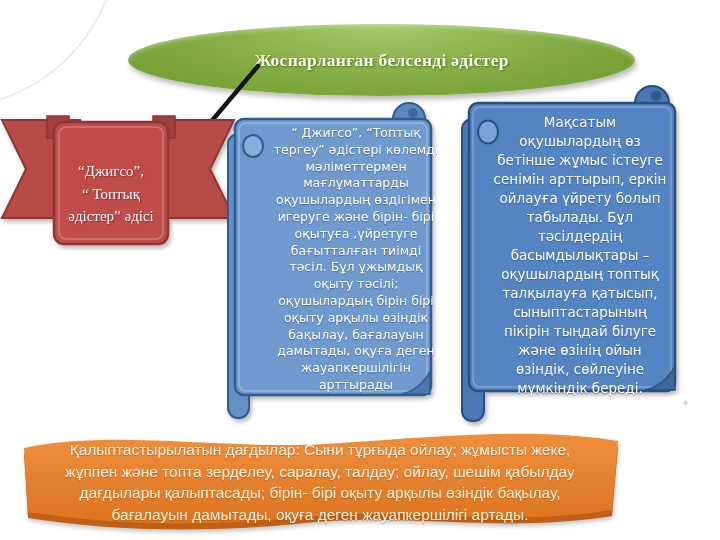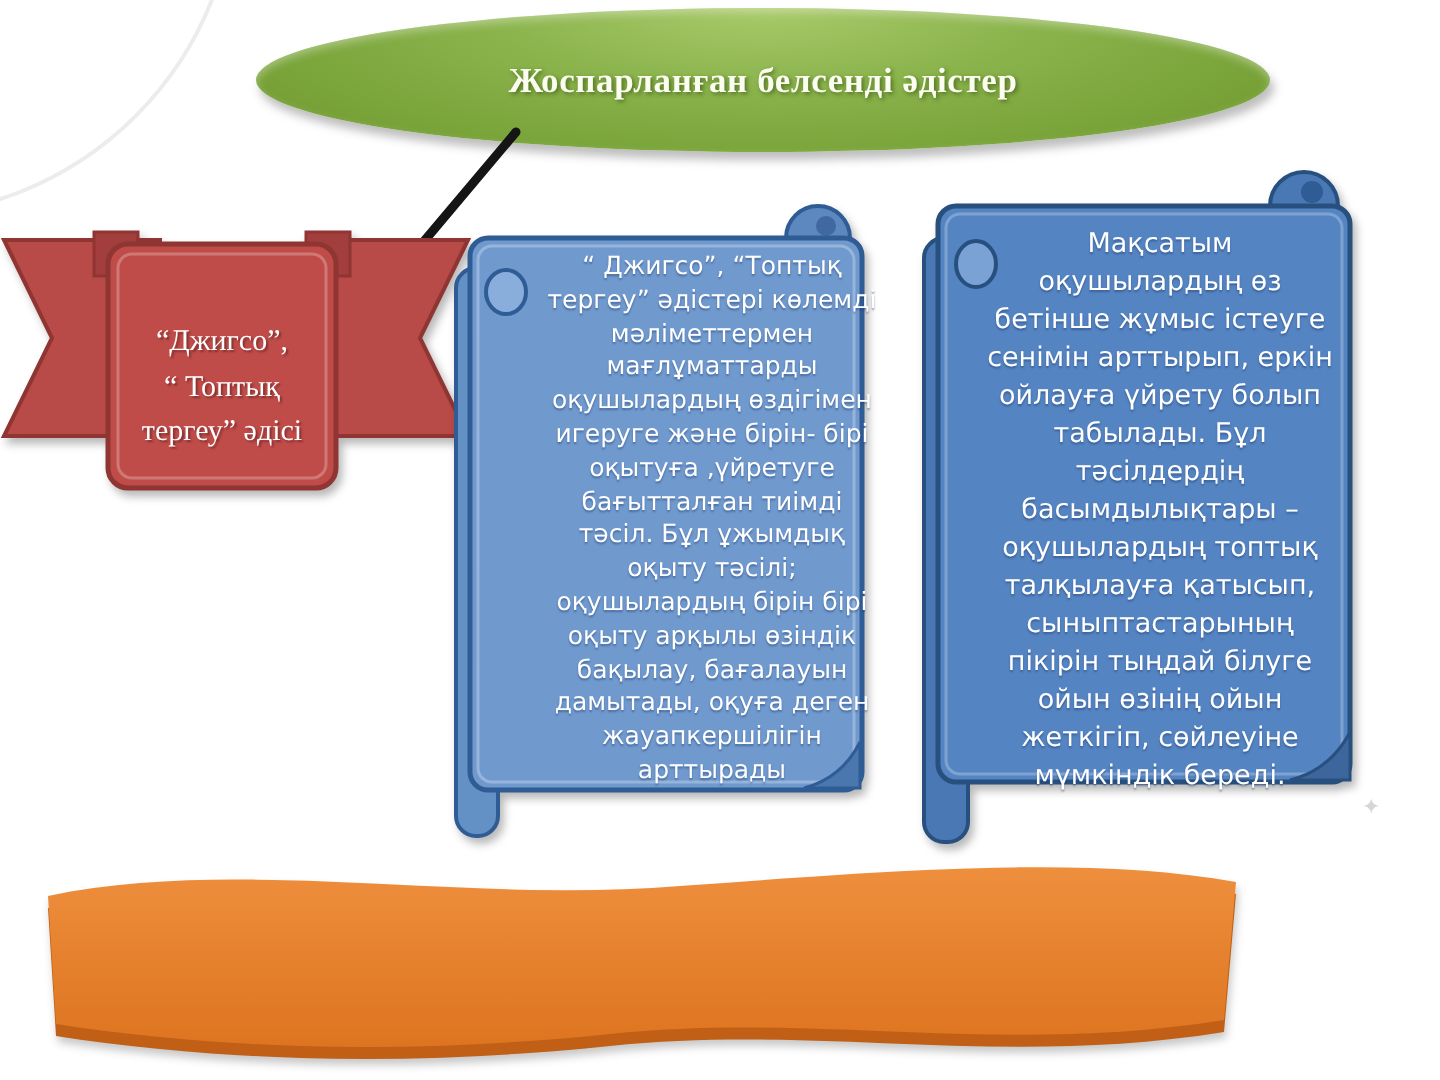--- a/index.html
+++ b/index.html
@@ -9,7 +9,7 @@
           border:2px solid #ececec;border-radius:50%;}
 
   
-  .ellipse{position:absolute;left:128px;top:4px;width:507px;height:72px;border-radius:50%;
+  .ellipse{position:absolute;left:128px;top:24px;width:507px;height:72px;border-radius:50%;
            background:radial-gradient(ellipse at 50% 0%, #a8ca6a 0%, #8ab34c 40%, #7aa53a 72%, #6f9730 100%);
            box-shadow:2px 4px 5px rgba(110,110,110,.45), inset 0 2px 4px rgba(255,255,255,.35);
            display:flex;align-items:center;justify-content:center;text-align:center;}

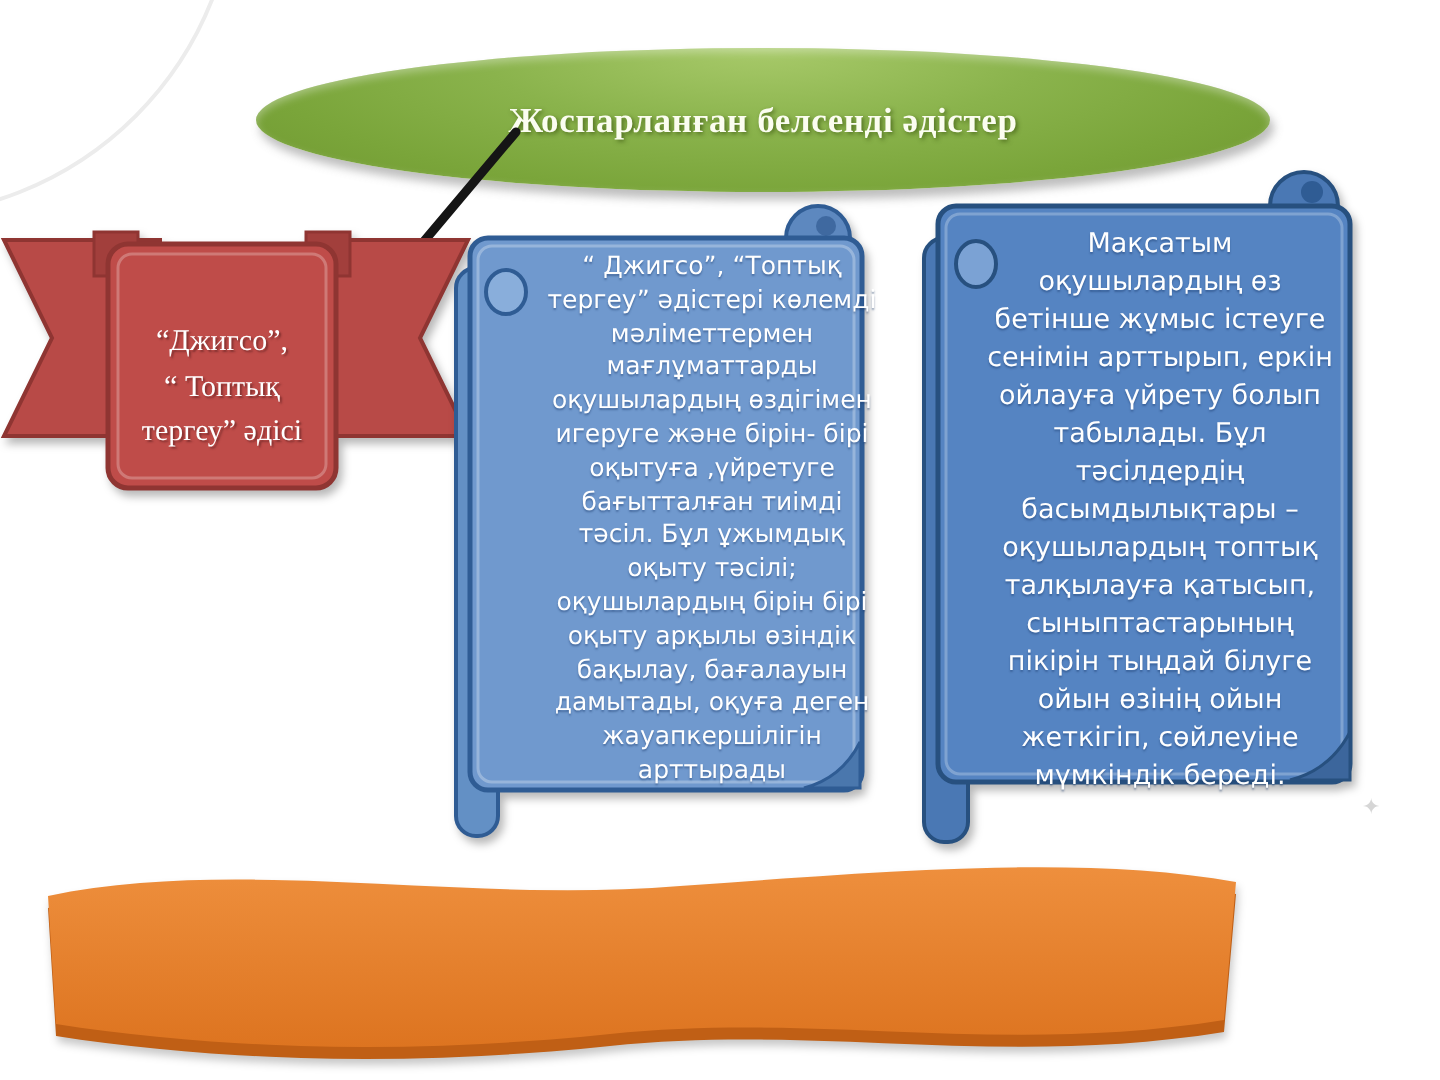--- a/index.html
+++ b/index.html
@@ -95,7 +95,7 @@
       <path d="M 185,307 L 215,307 L 215,283 Q 205,302 185,307 Z" fill="#3c669c" stroke="#27507f" stroke-width="1.5"></path>
       <ellipse cx="28" cy="49" rx="10" ry="11.5" fill="#7ba2d4" stroke="#27507f" stroke-width="2"></ellipse>
     </svg>
-    <div class="scroll-text">Мақсатым оқушылардың өз бетінше жұмыс істеуге сенімін арттырып, еркін ойлауға үйрету болып табылады. Бұл тәсілдердің басымдылықтары – оқушылардың топтық талқылауға қатысып, сыныптастарының пікірін тыңдай білуге ойын өзінің ойын жеткігіп, сөйлеуіне мүмкіндік береді.</div>
+    <div class="scroll-text">Мақсатым оқушылардың өз бетінше жұмыс істеуге сенімін арттырып, еркін ойлауға үйрету болып табылады. Бұл тәсілдердің басымдылықтары – оқушылардың топтық талқылауға қатысып, сыныптастарының пікірін тыңдай білуге және өзінің ойын өзіндік, сөйлеуіне мүмкіндік береді.</div>
   </div>
 
   <div class="wave">

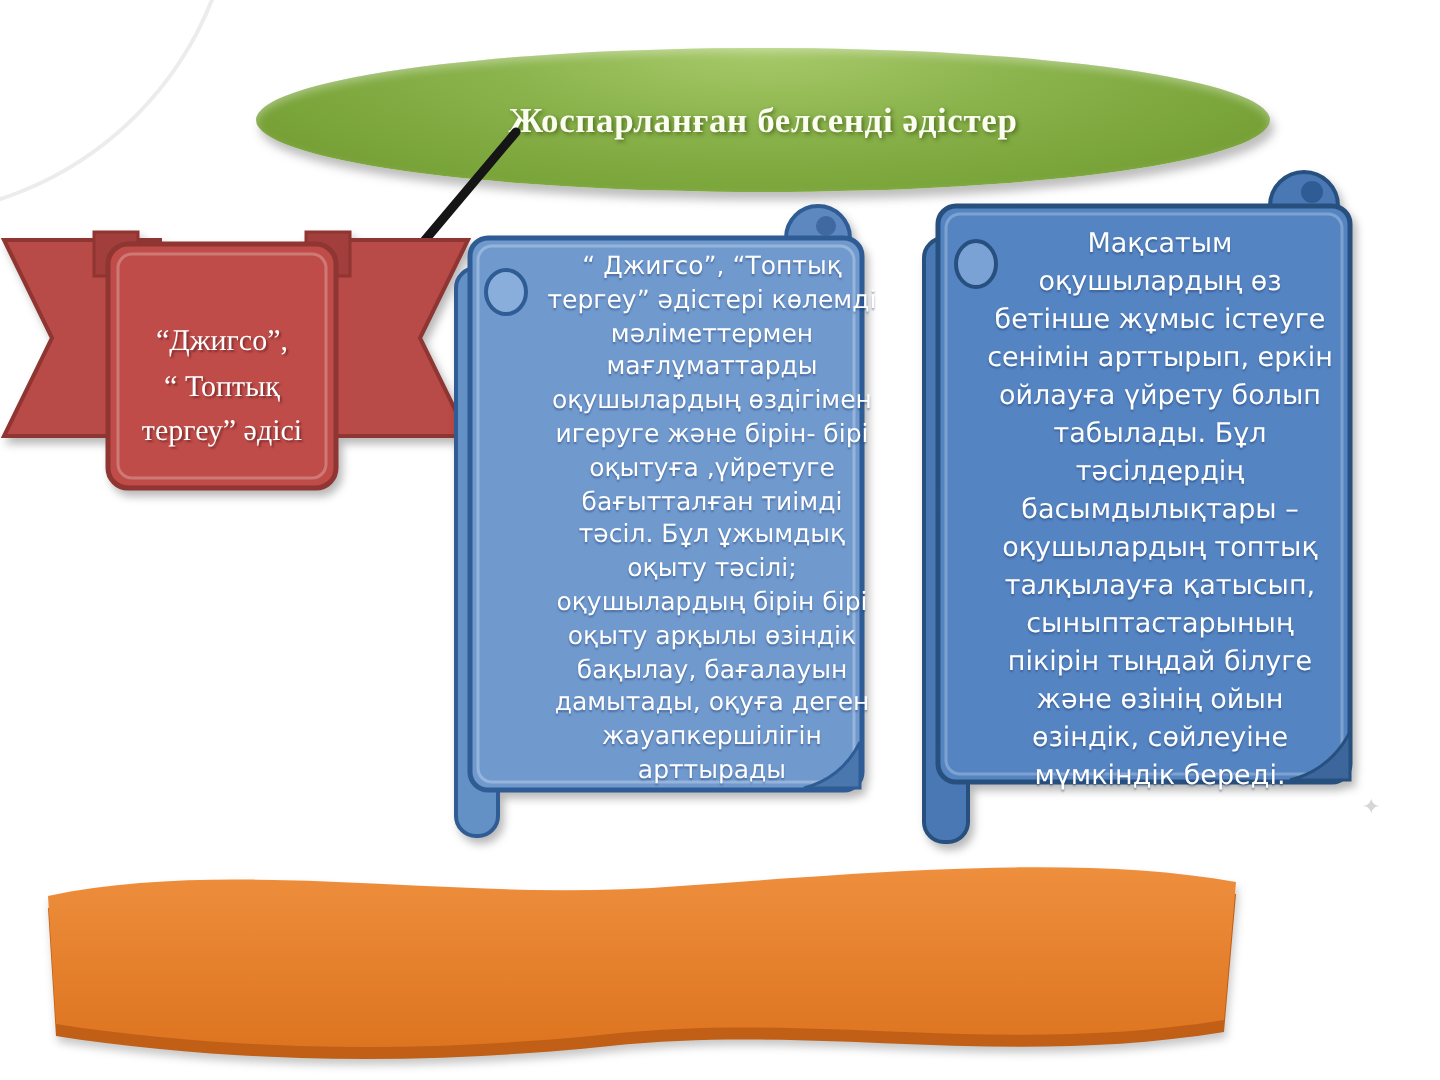--- a/index.html
+++ b/index.html
@@ -69,7 +69,7 @@
     </svg>
     <div class="ribbon-text">“Джигсо”,
 “ Топтық
-тергеу” әдісі</div>
+әдістер” әдісі</div>
   </div>
 
   <div class="scroll scroll-mid">

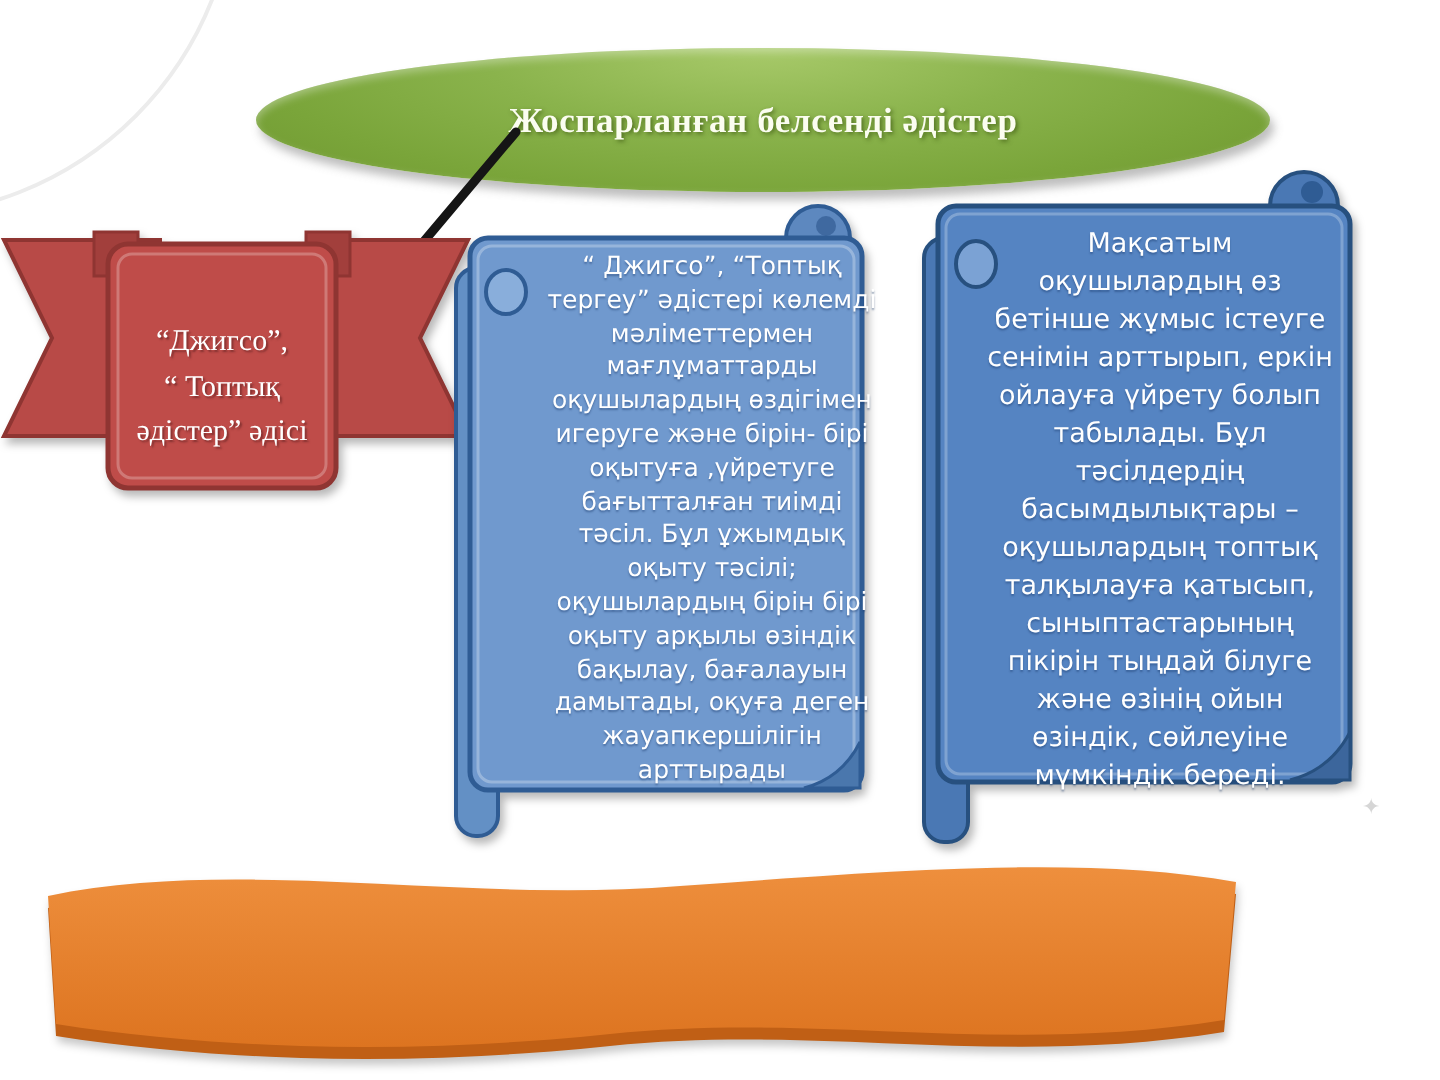--- a/index.html
+++ b/index.html
@@ -109,6 +109,7 @@
       <path d="M 14,30 C 110,10 220,34 330,25 C 430,18 530,9 608,23 L 602,92 C 490,110 400,88 295,99 C 190,110 95,106 18,94 Z" fill="#c05f15"></path>
       <path d="M 14,24 C 110,4 220,28 330,19 C 430,12 530,3 608,17 L 602,86 C 490,104 400,82 295,93 C 190,104 95,100 18,88 Z" fill="url(#og)"></path>
     </svg>
+    <div class="wave-text">Қалыптастырылатын дағдылар: Сыни тұрғыда ойлау; жұмысты жеке, жұппен және топта зерделеу, саралау, талдау; ойлау, шешім қабылдау дағдылары қалыптасады; бірін- бірі оқыту арқылы өзіндік бақылау, бағалауын дамытады, оқуға деген жауапкершілігі артады.</div>
   </div>
 
   <span class="sparkle">✦</span>

